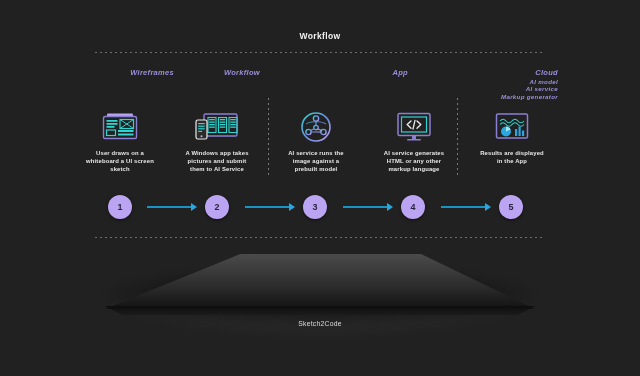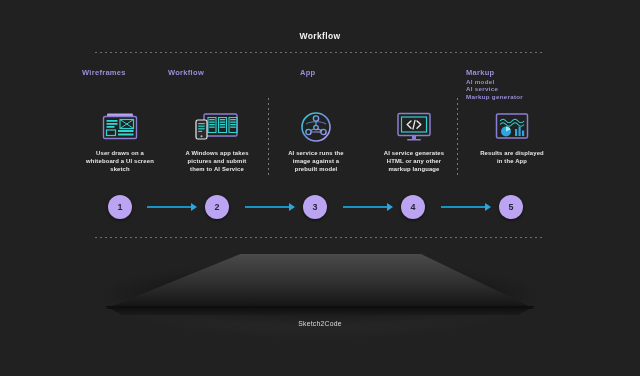--- a/index.html
+++ b/index.html
@@ -43,12 +43,13 @@
   
   .grp{
     position:absolute;
-    text-align:left;
+    text-align:right;
     color:#9b8ed8;
     font-size:7.5px;
     font-weight:bold;
     letter-spacing:.3px;
     line-height:8.8px;
+    font-style:italic;
   }
   .grp .sub{
     display:block;

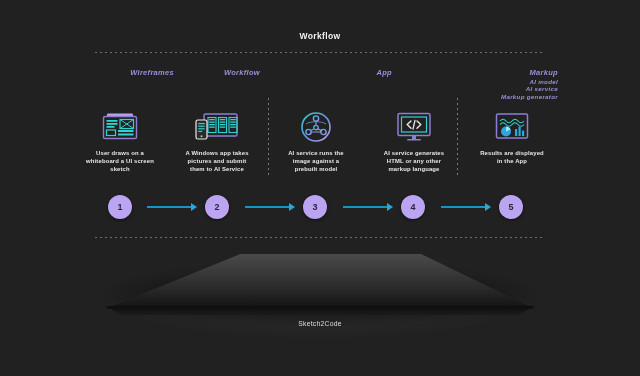--- a/index.html
+++ b/index.html
@@ -158,7 +158,7 @@
     <span>Workflow</span>
   </div>
 
-  <div class="grp" style="left:300px;top:69px;width:92px;">
+  <div class="grp" style="left:316px;top:69px;width:92px;">
     <span>App</span>
   </div>
 

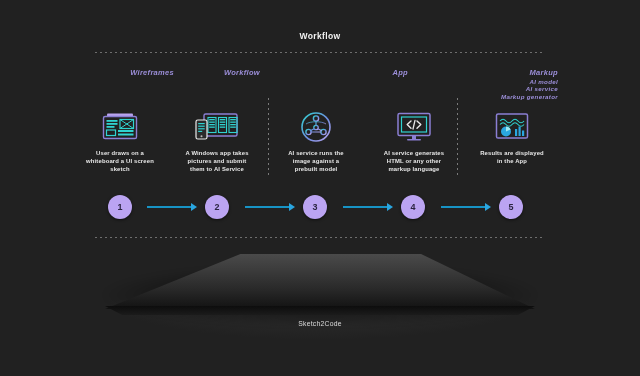--- a/index.html
+++ b/index.html
@@ -163,7 +163,7 @@
   </div>
 
   <div class="grp" style="left:466px;top:69px;width:92px;">
-    <span>Markup</span>
+    <span>Cloud</span>
     <span class="sub">AI model</span>
     <span class="sub">AI service</span>
     <span class="sub">Markup generator</span>

